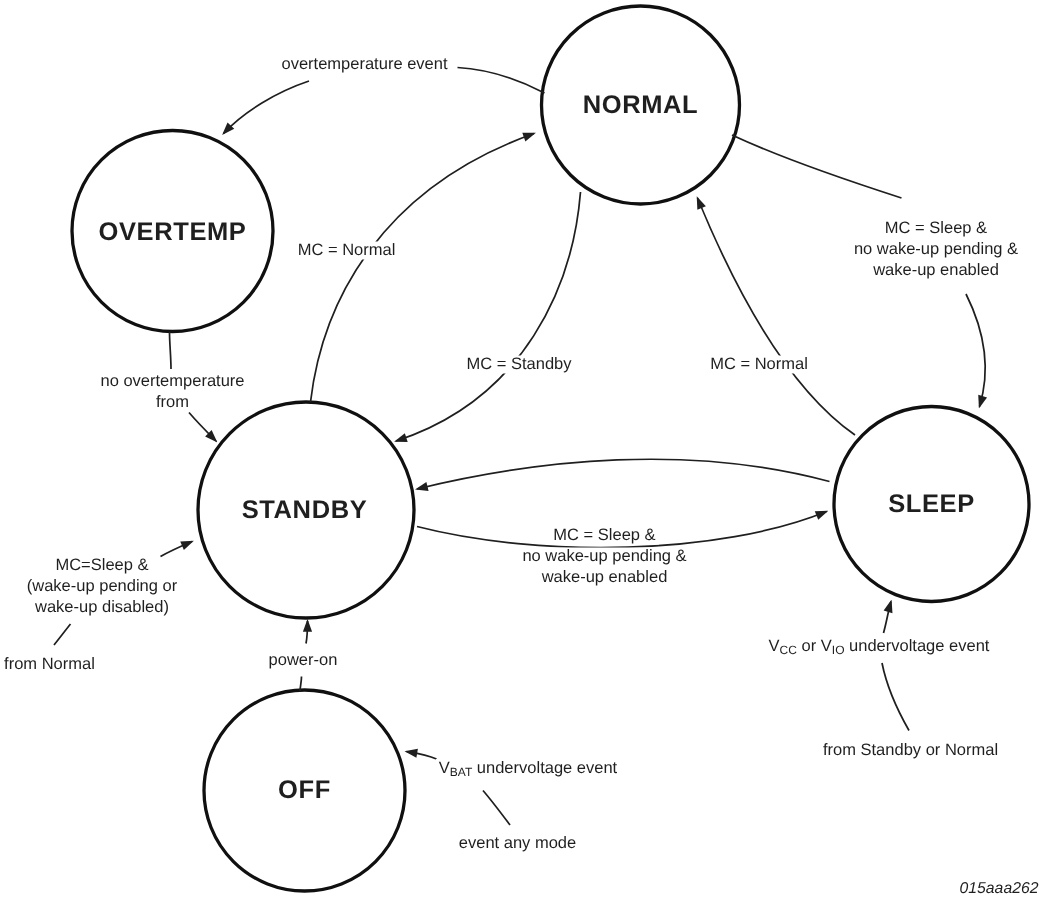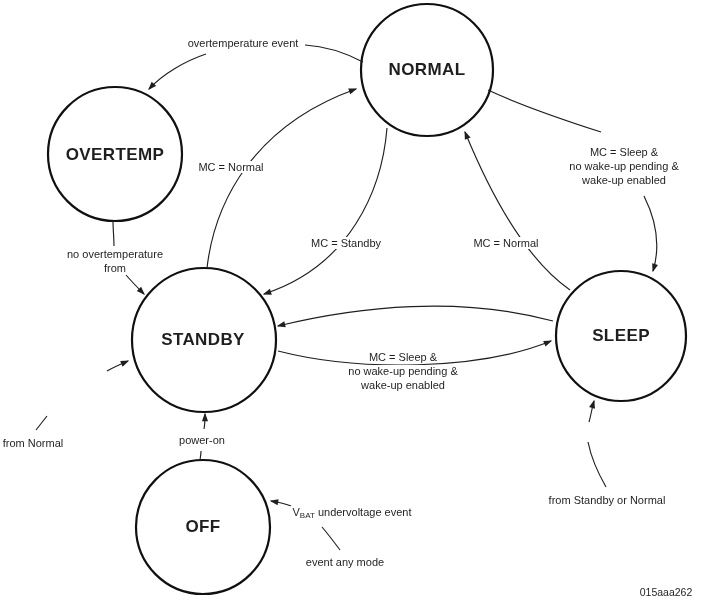--- a/index.html
+++ b/index.html
@@ -138,6 +138,11 @@
     <span class="ln"><span class="bg">wake-up enabled</span></span>
   </div>
 
+  <div class="lbl" style="left:68px; top:391px">
+    <span class="ln"><span class="bg">MC=Sleep &amp;</span></span>
+    <span class="ln"><span class="bg">(wake-up pending or</span></span>
+    <span class="ln"><span class="bg">wake-up disabled)</span></span>
+  </div>
 
   <div class="lbl" style="left:33px; top:443px">
     <span class="ln"><span class="bg">from Normal</span></span>

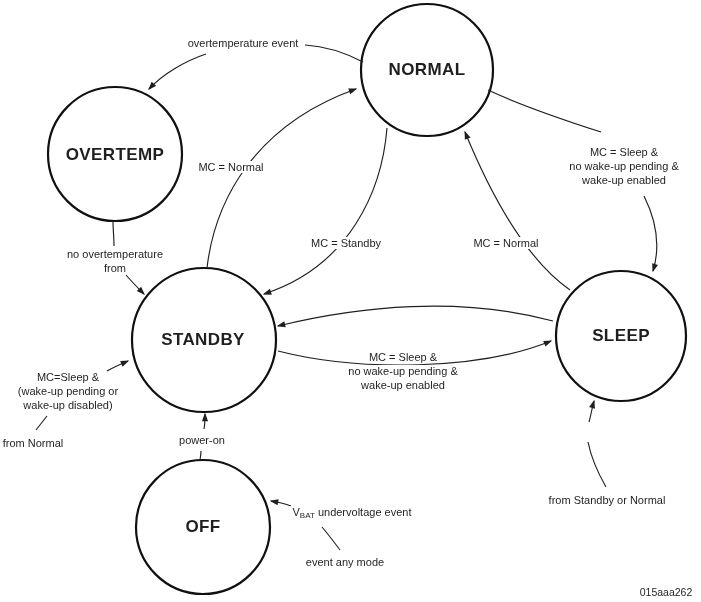--- a/index.html
+++ b/index.html
@@ -160,6 +160,9 @@
     <span class="ln"><span class="bg">event any mode</span></span>
   </div>
 
+  <div class="lbl" style="left:586px; top:431px">
+    <span class="ln"><span class="bg"><span>V</span><sub>CC</sub><span> or </span><span>V</span><sub>IO</sub><span> undervoltage event</span></span></span>
+  </div>
 
   <div class="lbl" style="left:607px; top:500px">
     <span class="ln"><span class="bg">from Standby or Normal</span></span>

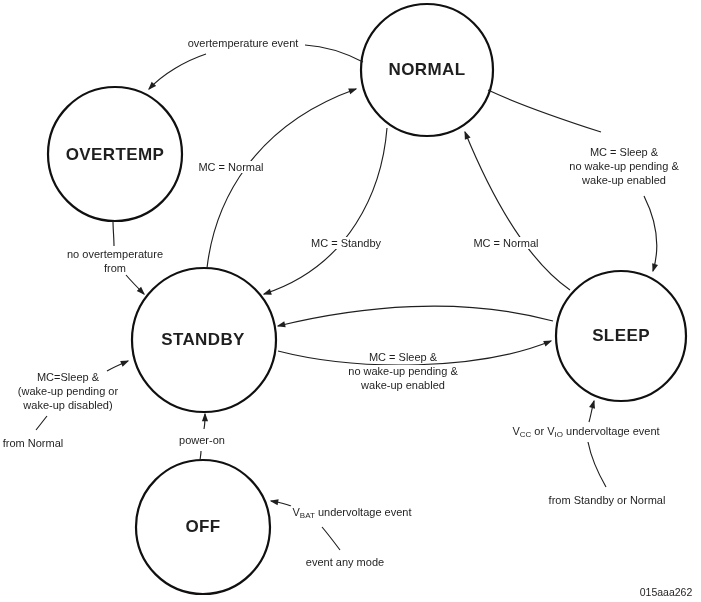--- a/index.html
+++ b/index.html
@@ -41,6 +41,7 @@
     vertical-align: baseline;
   }
   .figure-id {
+    font-style: italic;
     font-size: 10.5px;
     color: #1f1f1f;
   }

